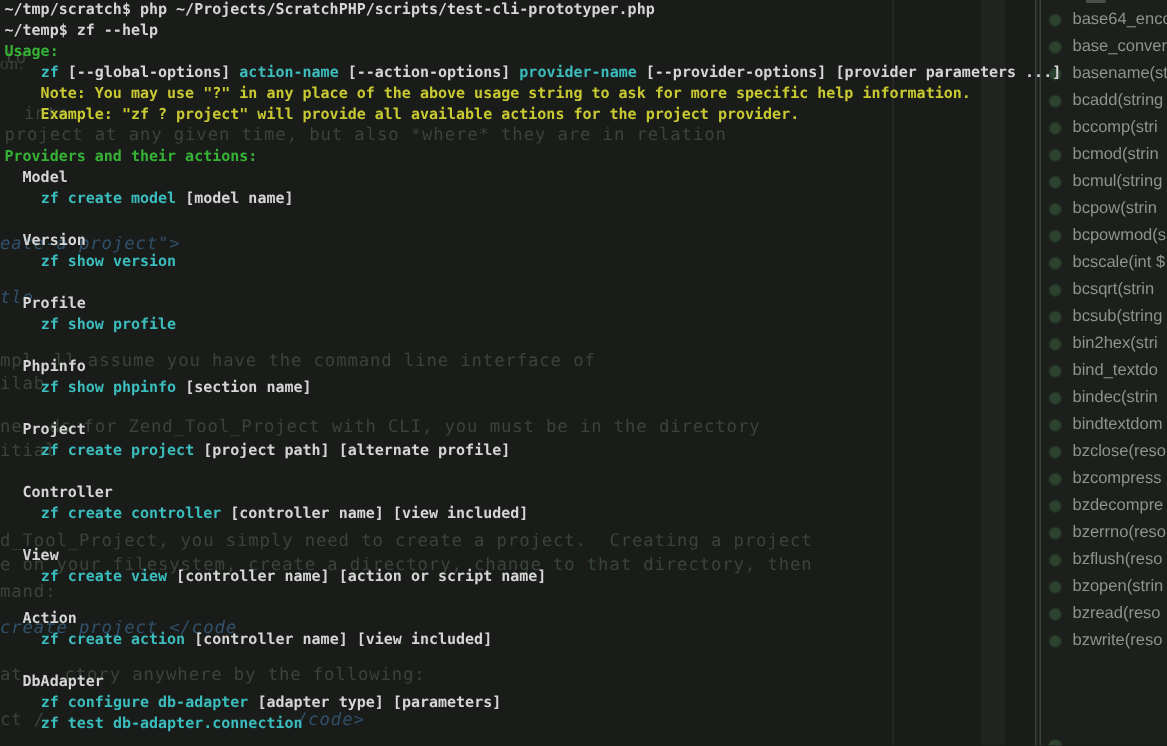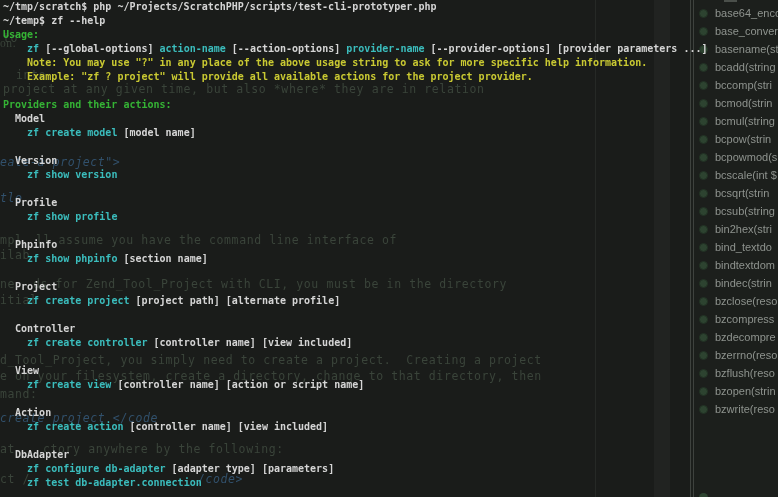--- a/index.html
+++ b/index.html
@@ -152,11 +152,11 @@
       </div>
       <div class="fn-item">
         <span class="fn-icon"></span>
+        <span class="fn-label">bindec(strin</span>
+      </div>
+      <div class="fn-item">
+        <span class="fn-icon"></span>
         <span class="fn-label">bindtextdom</span>
-      </div>
-      <div class="fn-item">
-        <span class="fn-icon"></span>
-        <span class="fn-label">bindec(strin</span>
       </div>
       <div class="fn-item">
         <span class="fn-icon"></span>

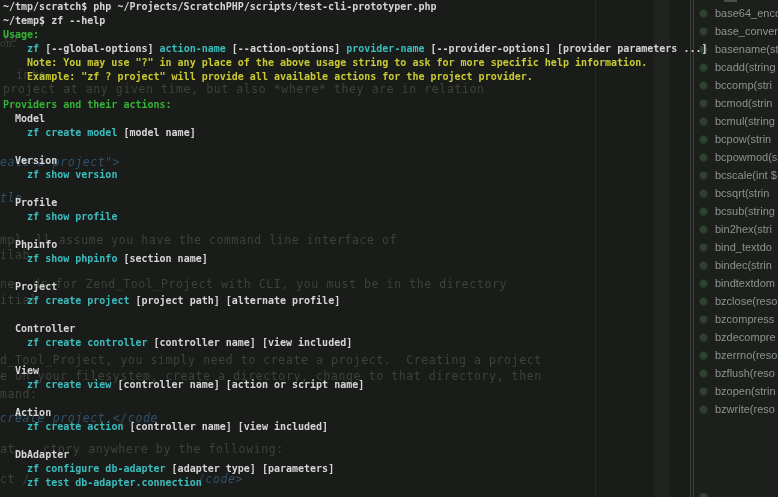--- a/index.html
+++ b/index.html
@@ -184,6 +184,10 @@
       </div>
       <div class="fn-item">
         <span class="fn-icon"></span>
+        <span class="fn-label">bzread(reso</span>
+      </div>
+      <div class="fn-item">
+        <span class="fn-icon"></span>
         <span class="fn-label">bzwrite(reso</span>
       </div>
     </div>

